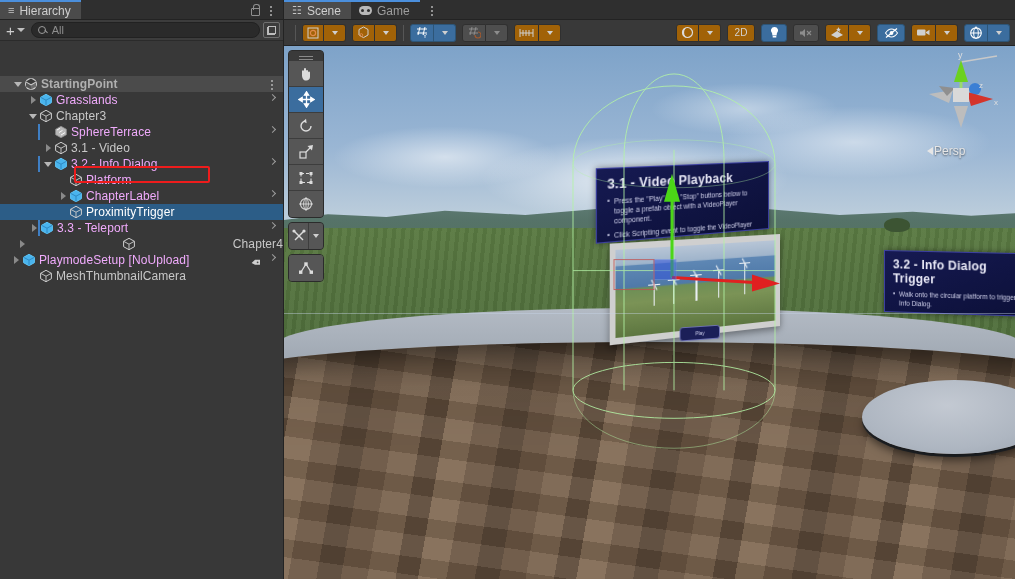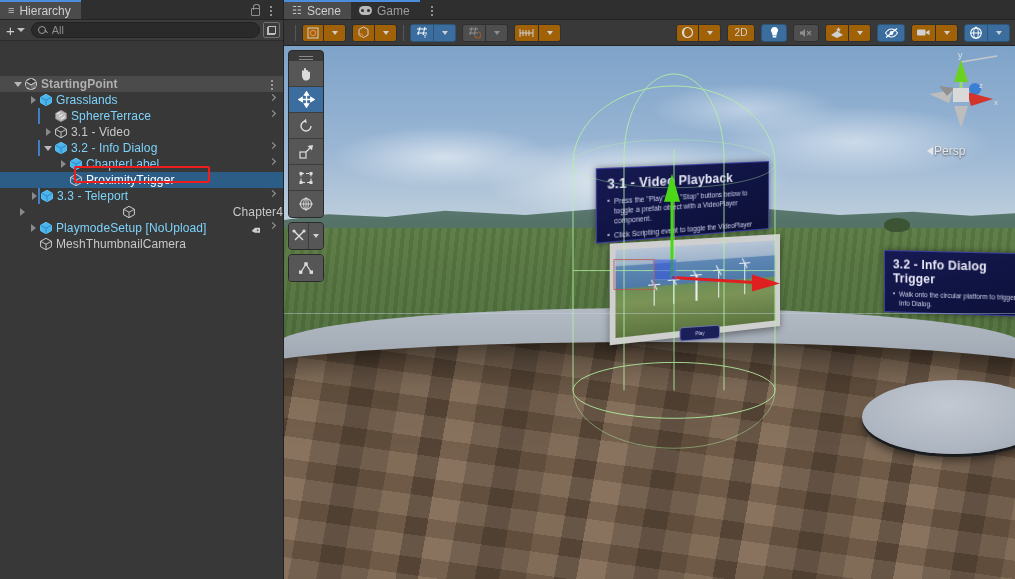--- a/index.html
+++ b/index.html
@@ -110,7 +110,7 @@
   .twisty .tri-d { width: 0; height: 0; border-left: 4px solid transparent; border-right: 4px solid transparent; border-top: 5px solid #b7b7b7; }
   .go-icon { width: 14px; height: 14px; flex: none; margin-right: 3px; position: relative; }
   .row-label { font-size: 12px; letter-spacing: .1px; }
-  .row-label.prefab { color: #7dd3fc; }
+  .row-label.prefab { color: #f0abfc; }
   .row-label.plain { color: #c8c8c8; }
   .row-label.sel { color: #ffffff; }
   .row-label.dim { color: #b0b0b0; }

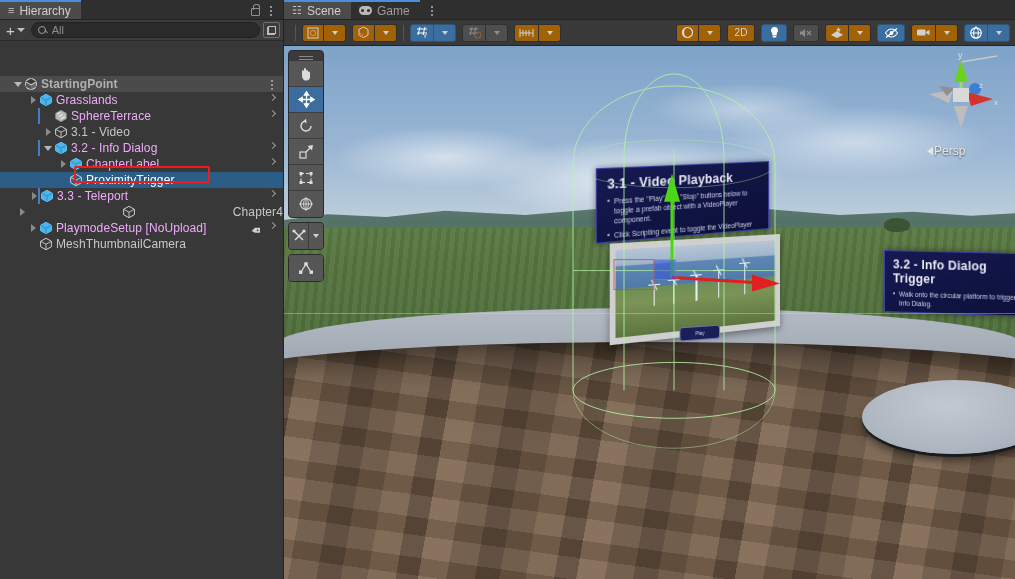--- a/index.html
+++ b/index.html
@@ -377,6 +377,16 @@
             </svg></span>
           <span class="row-label prefab">Grasslands</span>
           <span class="chev-right"></span>
+        </div>
+        <div class="row" style="padding-left: 27px;">
+          <span class="twisty">
+            <span class="tri-d"></span>
+          </span>
+          <span class="go-icon"><svg width="14" height="14" viewBox="0 0 14 14">
+              <path d="M7 1.3 L12.4 4.3 L12.4 9.7 L7 12.7 L1.6 9.7 L1.6 4.3 z" fill="none" stroke="#cfcfcf" stroke-width="1"></path>
+              <path d="M1.6 4.3 L7 7.2 L12.4 4.3 M7 7.2 L7 12.7" fill="none" stroke="#cfcfcf" stroke-width=".9"></path>
+            </svg></span>
+          <span class="row-label plain">Chapter3</span>
         </div>
         <div class="row" style="padding-left: 42px;">
           <span class="indentbar" style="left: 38px;"></span>

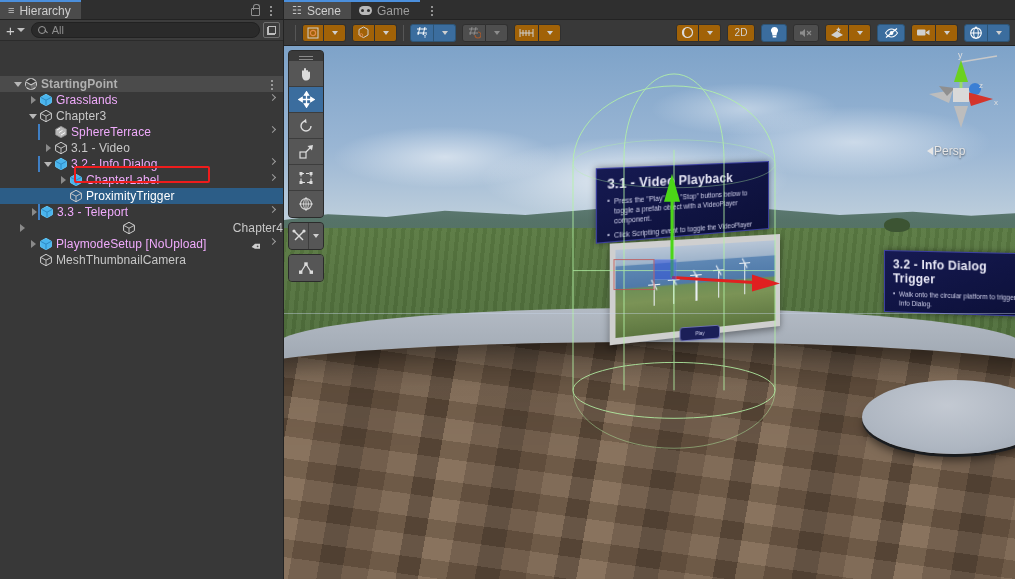--- a/index.html
+++ b/index.html
@@ -419,6 +419,14 @@
             </svg></span>
           <span class="row-label prefab">3.2 - Info Dialog</span>
           <span class="chev-right"></span>
+        </div>
+        <div class="row" style="padding-left: 57px;">
+          <span class="twisty"></span>
+          <span class="go-icon"><svg width="14" height="14" viewBox="0 0 14 14">
+              <path d="M7 1.3 L12.4 4.3 L12.4 9.7 L7 12.7 L1.6 9.7 L1.6 4.3 z" fill="none" stroke="#cfcfcf" stroke-width="1"></path>
+              <path d="M1.6 4.3 L7 7.2 L12.4 4.3 M7 7.2 L7 12.7" fill="none" stroke="#cfcfcf" stroke-width=".9"></path>
+            </svg></span>
+          <span class="row-label prefab">Platform</span>
         </div>
         <div class="row" style="padding-left: 57px;">
           <span class="twisty">

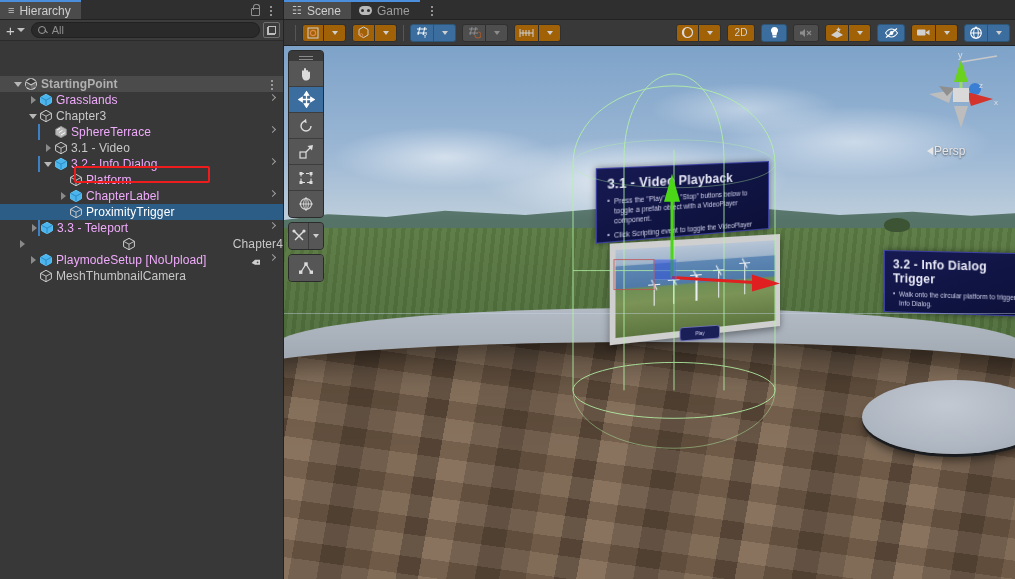--- a/index.html
+++ b/index.html
@@ -469,7 +469,7 @@
             </svg></span>
           <span class="row-label plain">Chapter4</span>
         </div>
-        <div class="row" style="padding-left: 27px;">
+        <div class="row" style="padding-left: 10px;">
           <span class="twisty">
             <span class="tri-r"></span>
           </span>

